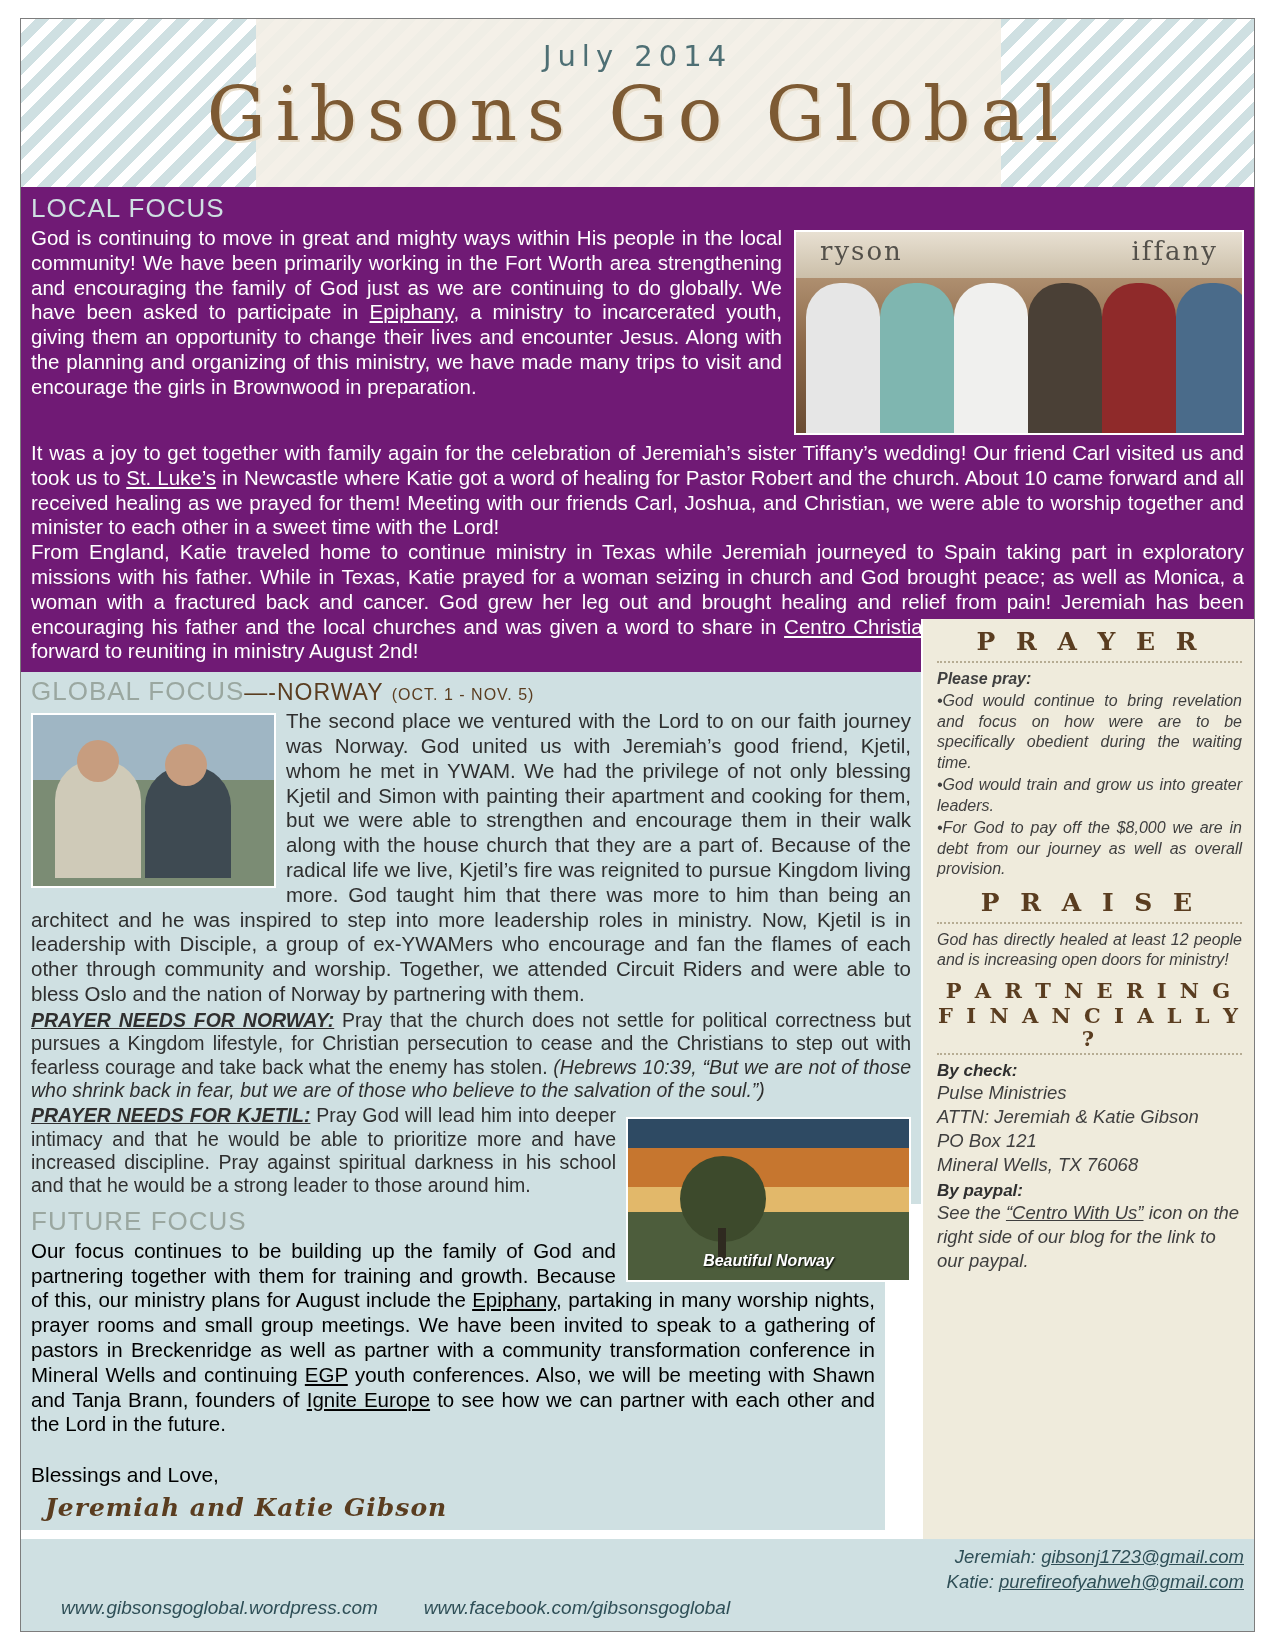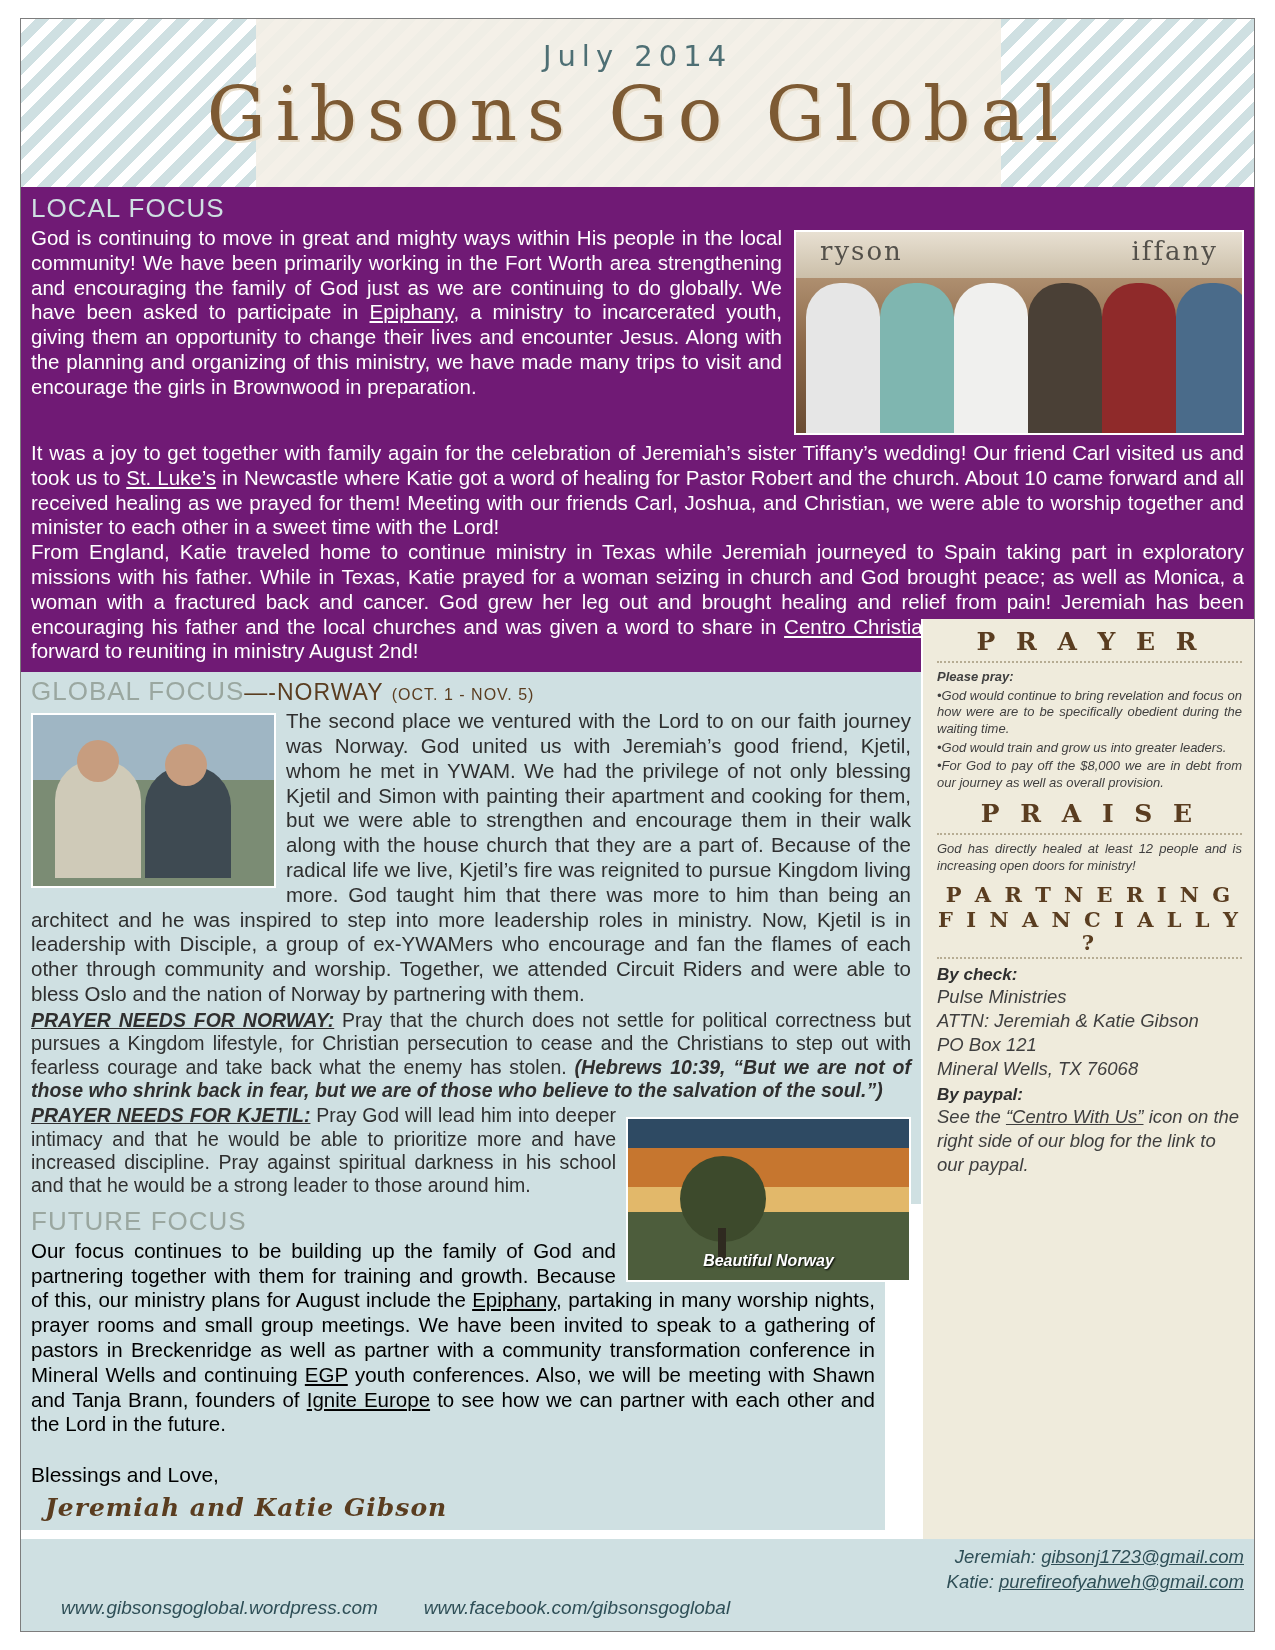--- a/index.html
+++ b/index.html
@@ -208,7 +208,7 @@
     margin:2px 0 6px 0;height:1px;
   }
   .side-text{
-    font-size:13px;line-height:1.28;color:#3f3f3f;
+    font-size:16px;line-height:1.28;color:#3f3f3f;
     font-style:italic;text-align:justify;
   }
   .bullets p{margin:0 0 2px 0;font-style:italic;}

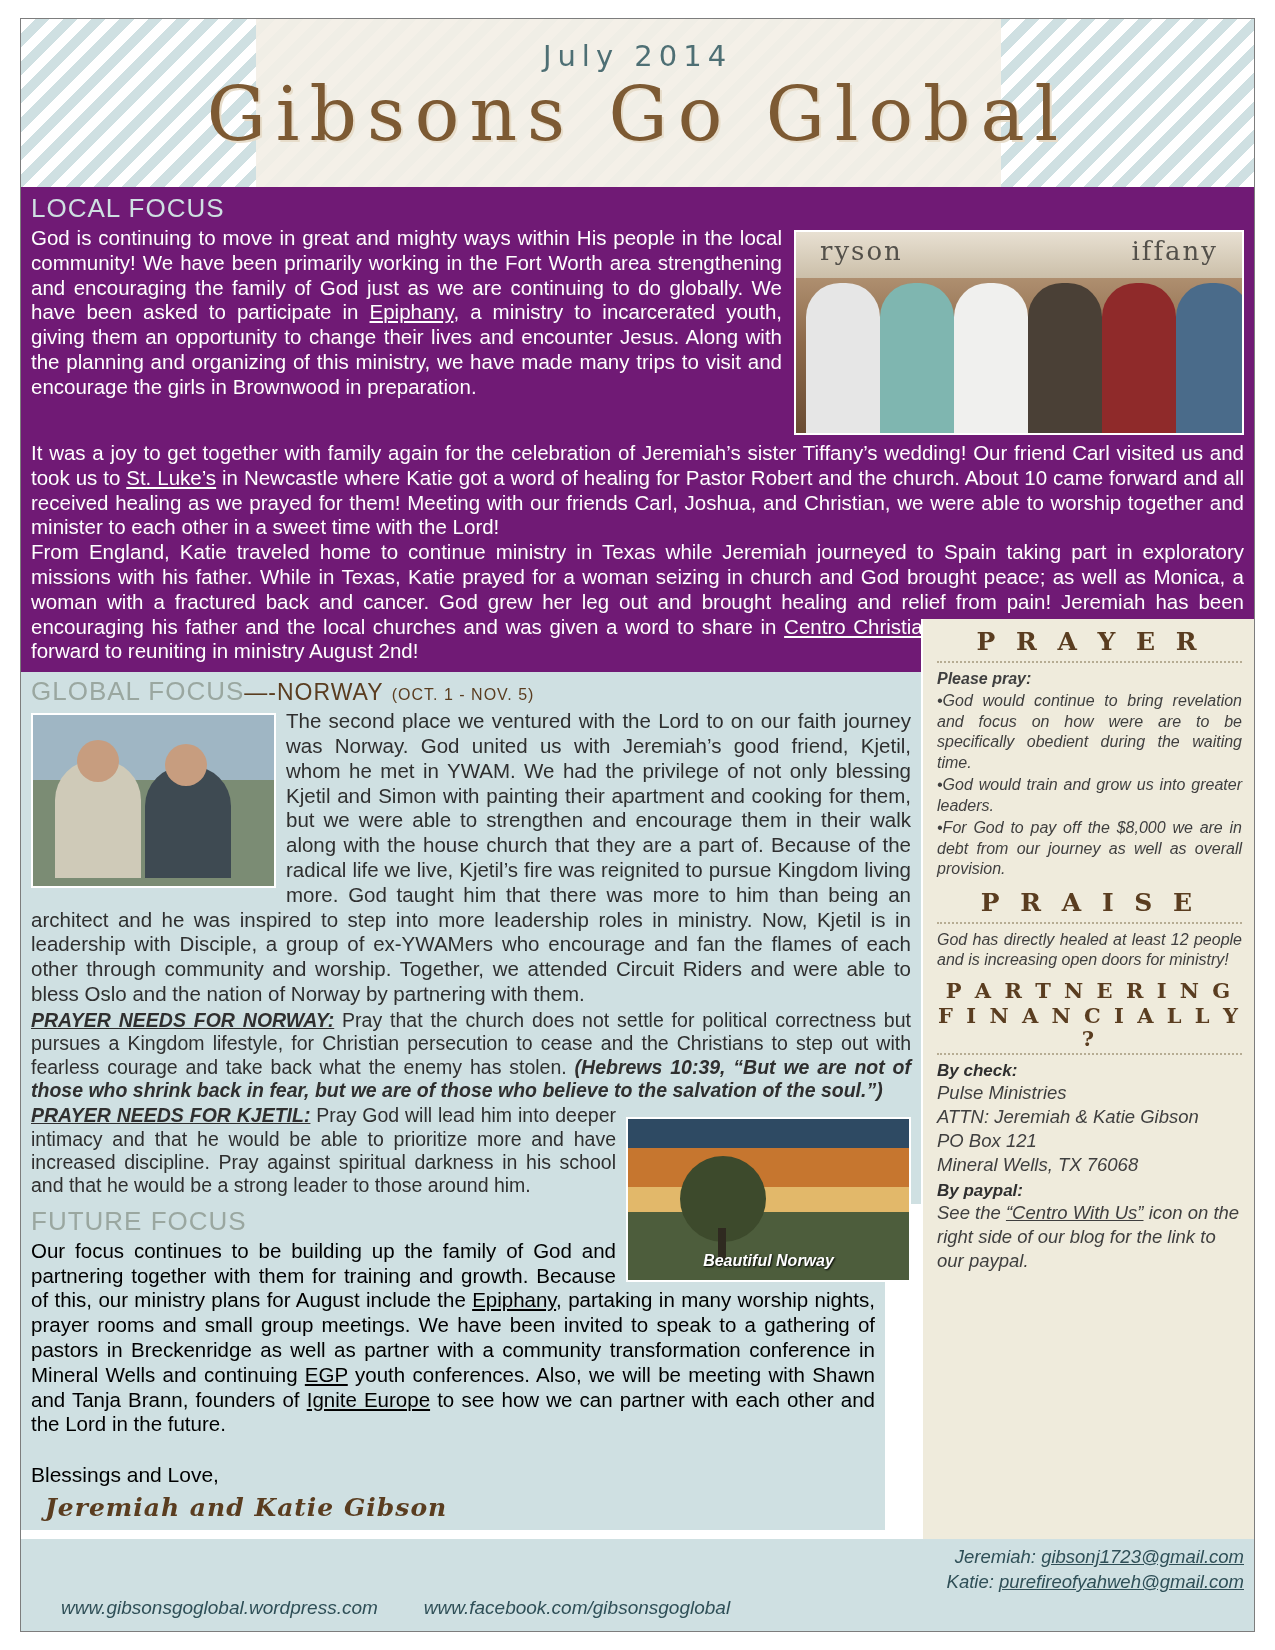--- a/index.html
+++ b/index.html
@@ -147,7 +147,7 @@
     font-size:19.5px;line-height:1.2;text-align:justify;margin:2px 0 0 0;
   }
   .pn-title{font-style:italic;text-decoration:underline;font-weight:bold;}
-  .scripture{font-style:italic;font-weight:bold;}
+  .scripture{font-style:italic;font-weight:normal;}
 
   .norway2-photo{
     float:right;

